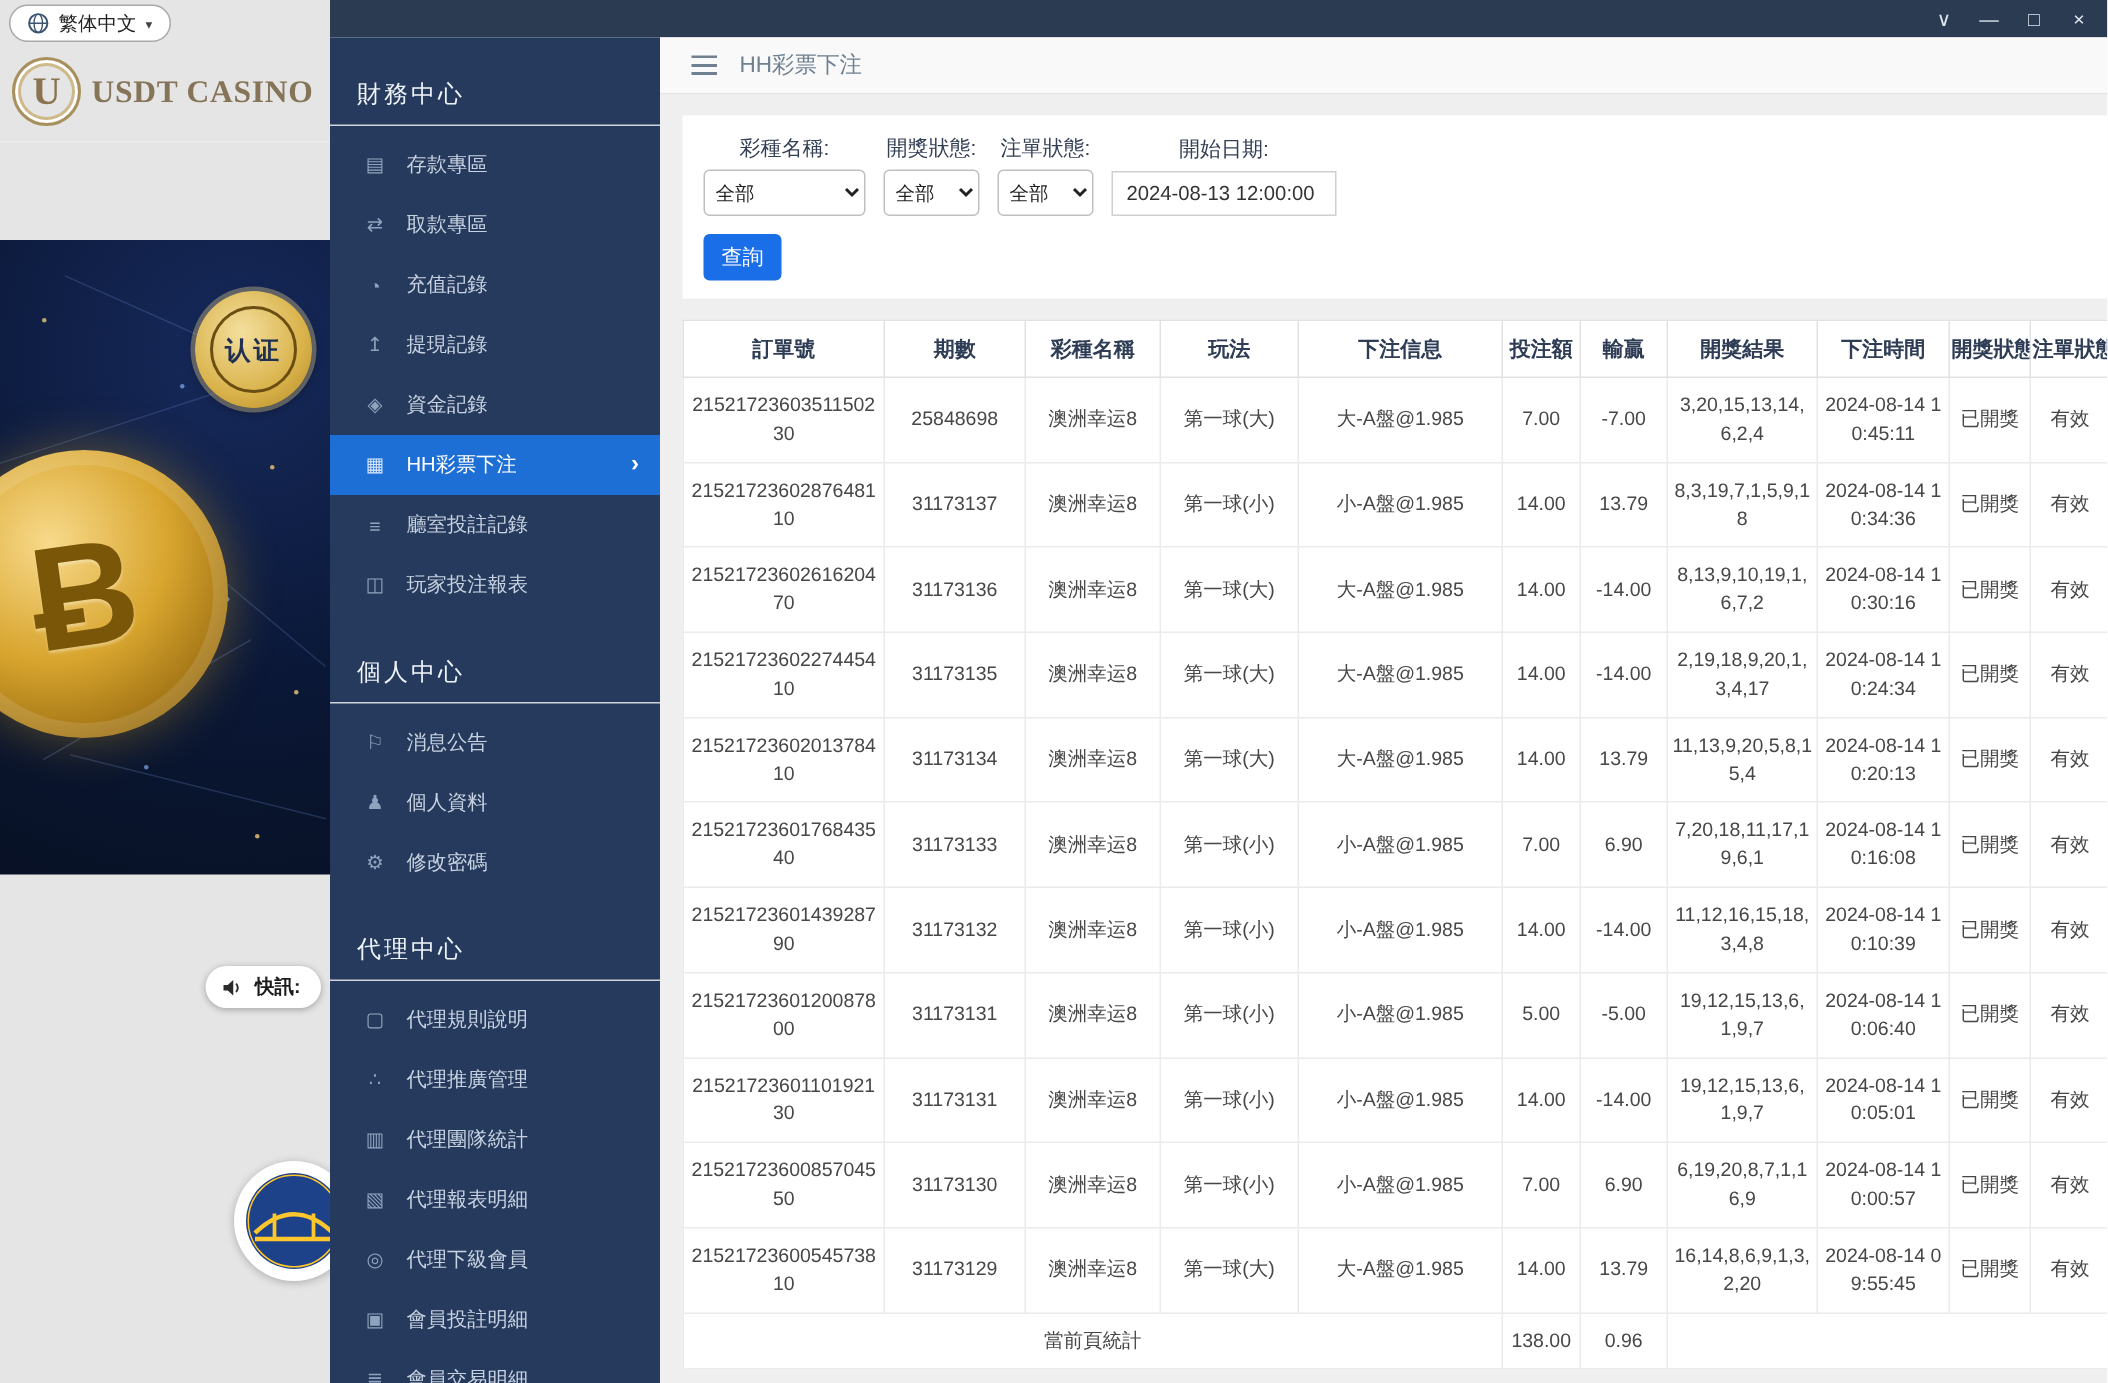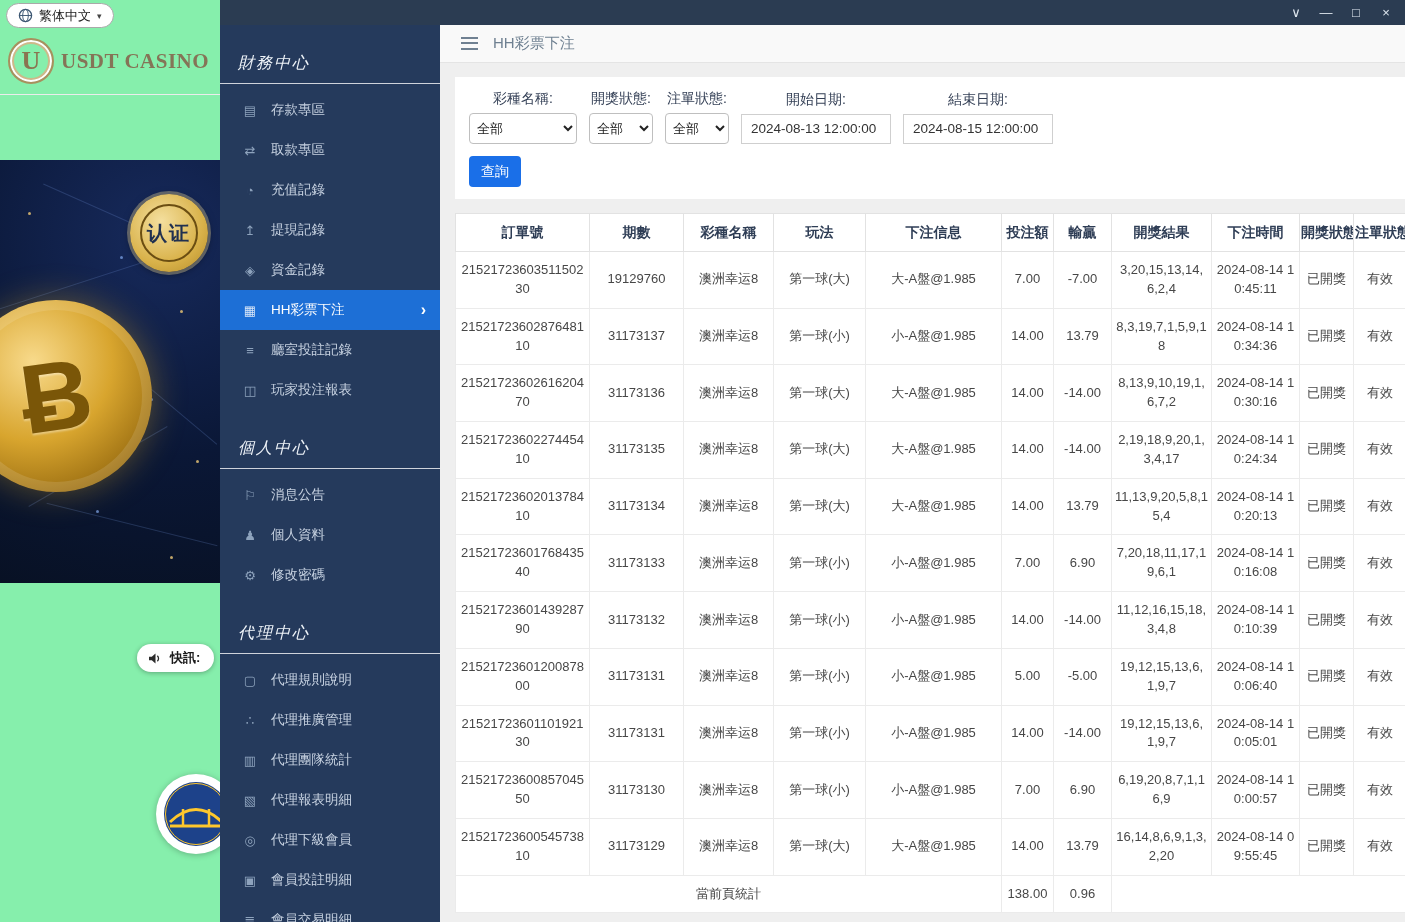--- a/index.html
+++ b/index.html
@@ -9,7 +9,7 @@
   .app { width:1405px; height:922px; display:flex; background:#fff; overflow:hidden; position:relative; }
 
   
-  .left { width:220px; flex:0 0 220px; position:relative; background:#86efac; overflow:hidden; }
+  .left { width:220px; flex:0 0 220px; position:relative; background:#e5e5e5; overflow:hidden; }
   .lang-row { padding:3px 0 0 6px; height:32px; }
   .lang-pill { display:inline-flex; align-items:center; gap:6px; border:1px solid #a9a9a9; border-radius:13px; background:#fff; height:25px; padding:0 11px; font-size:13px; color:#222; cursor:pointer; }
   .lang-caret { font-size:9px; color:#444; }

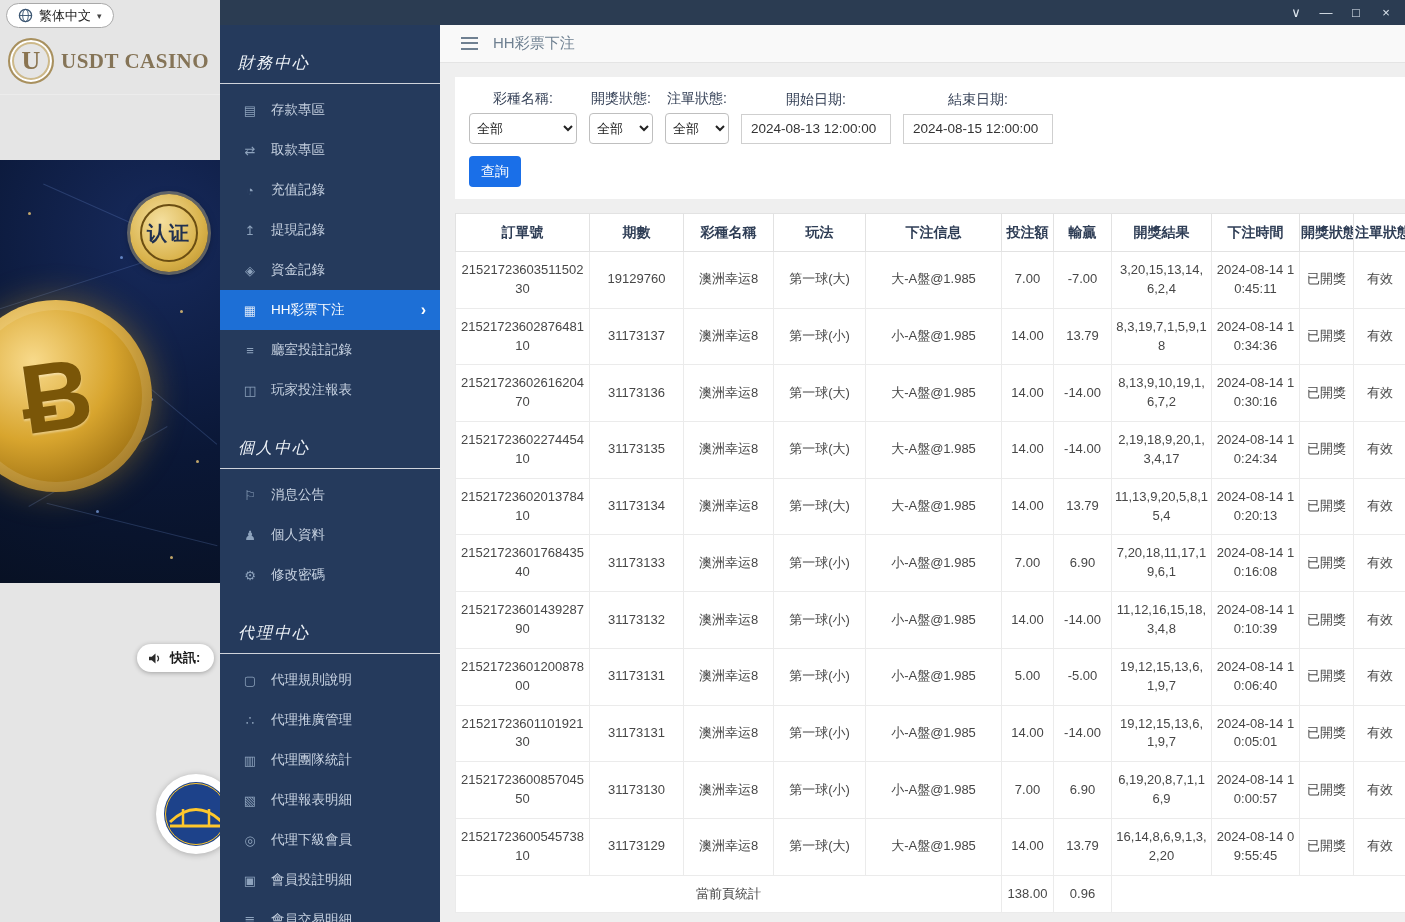--- a/index.html
+++ b/index.html
@@ -48,7 +48,7 @@
   .sb-head::after { content:""; position:absolute; right:0; top:10px; width:30px; height:30px; border-radius:50%; background:rgba(255,255,255,.14); }
   .sb-title { color:#fff; font-size:17px; font-weight:bold; letter-spacing:3px; }
   .sb-sub { color:rgba(255,255,255,.88); font-size:8px; letter-spacing:1.6px; margin-top:1px; }
-  .sec-title { color:#eef3f8; font-size:16px; letter-spacing:2px; padding:28px 18px 9px; border-bottom:1px solid rgba(255,255,255,.78); margin-bottom:6px;font-style:italic; }
+  .sec-title { color:#eef3f8; font-size:16px; letter-spacing:2px; padding:28px 18px 9px; border-bottom:1px solid rgba(255,255,255,.78); margin-bottom:6px; }
   .nav-item { height:40px; display:flex; align-items:center; gap:13px; padding:0 14px 0 22px; color:#c7d2e1; font-size:13.5px; cursor:pointer; position:relative; }
   .nav-ic { width:16px; text-align:center; color:#8ea3bd; font-size:13px; flex:0 0 16px; }
   .nav-item.active { background:#1d6fd6; color:#fff; }

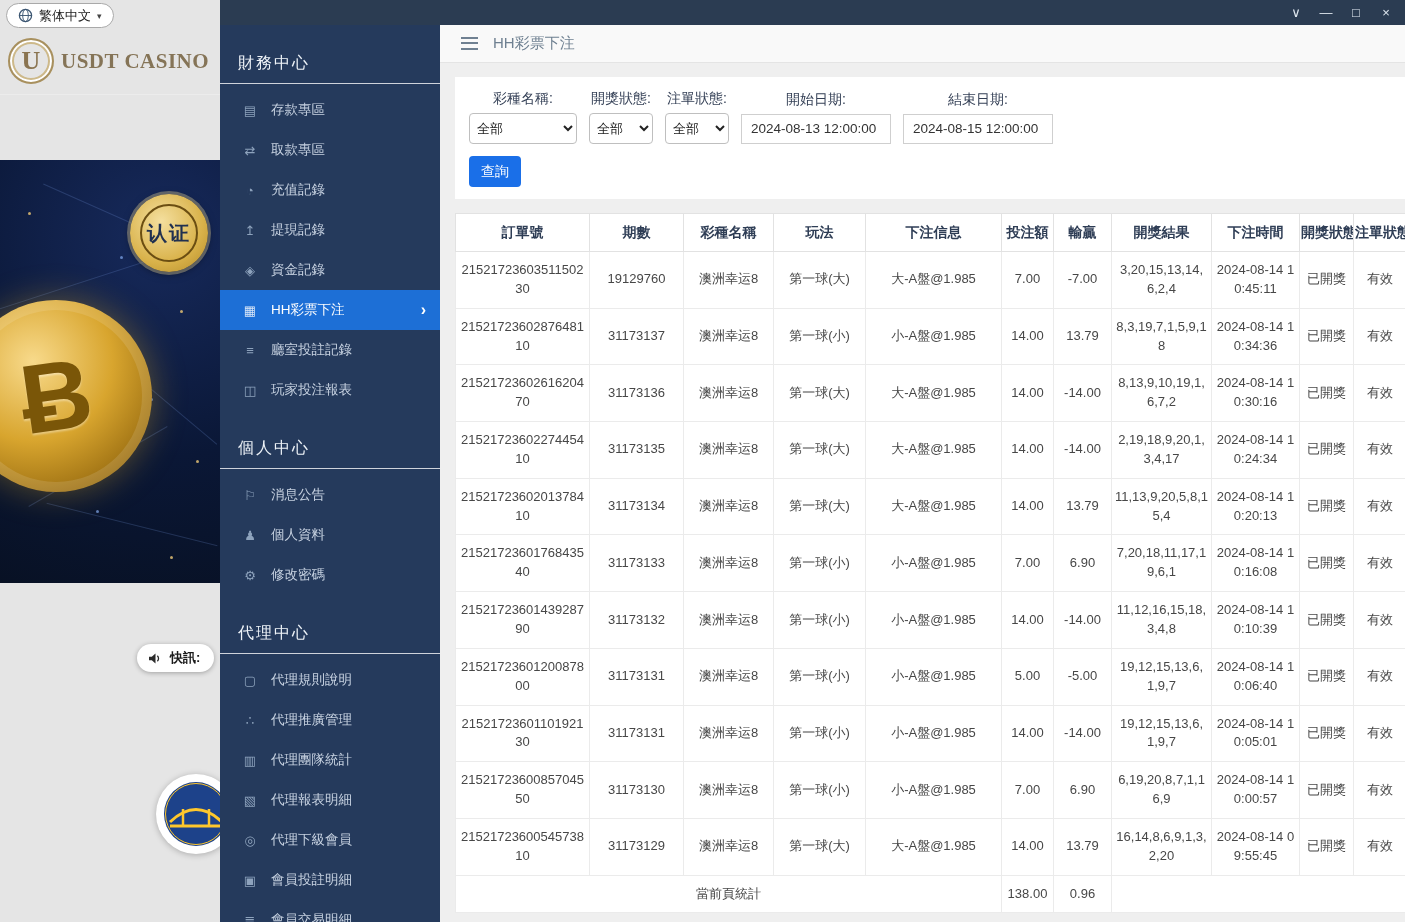--- a/index.html
+++ b/index.html
@@ -256,10 +256,6 @@
                 <span class="flabel">開始日期:</span>
                 <input class="date-input" value="2024-08-13 12:00:00" style="">
               </div>
-              <div class="fgroup">
-                <span class="flabel">結束日期:</span>
-                <input class="date-input" value="2024-08-15 12:00:00" style="">
-              </div>
             </div>
             <button class="btn-query">查詢</button>
           </div>

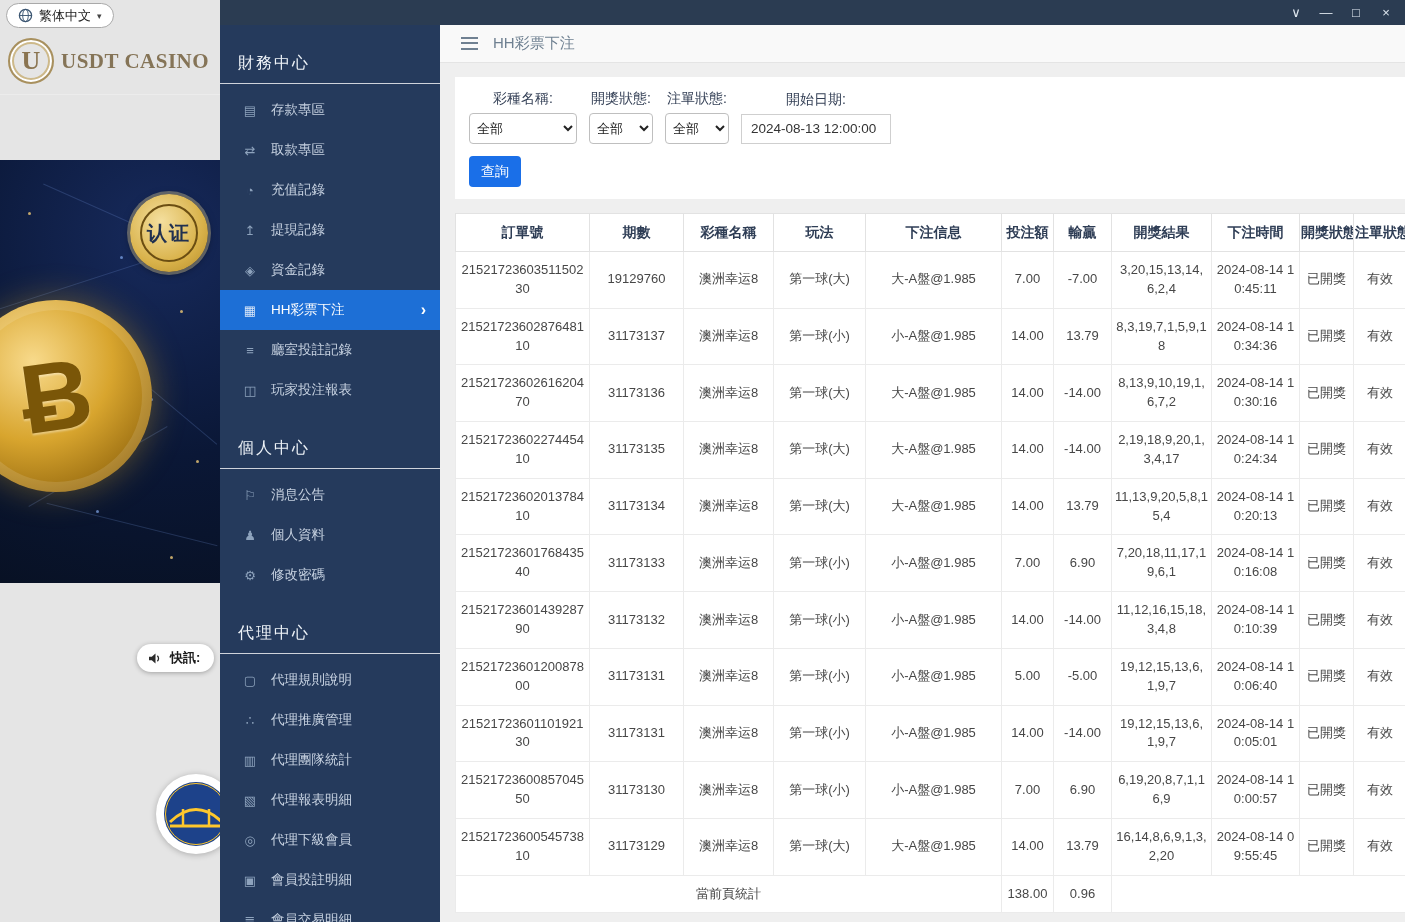--- a/index.html
+++ b/index.html
@@ -30,7 +30,7 @@
           background:radial-gradient(circle at 40% 35%, #f4df9e, #d9b24a 60%, #b38a28);
           display:flex; align-items:center; justify-content:center;
           box-shadow:0 0 0 3px rgba(244,223,158,.35), 0 2px 8px rgba(0,0,0,.5); }
-  .cert-inner { width:58px; height:58px; border-radius:50%; border:2px solid #6b4e12; display:flex; align-items:center; justify-content:center; font-size:20px; font-weight:bold; color:#203050; letter-spacing:2px; }
+  .cert-inner { width:58px; height:58px; border-radius:50%; border:2px solid #6b4e12; display:flex; align-items:center; justify-content:center; font-size:17px; font-weight:bold; color:#203050; letter-spacing:2px; }
 
   .ticker { position:absolute; top:644px; left:137px; height:28px; display:inline-flex; align-items:center; gap:7px; background:#fff; border-radius:14px; padding:0 14px 0 11px; box-shadow:0 1px 5px rgba(0,0,0,.3); font-size:13px; font-weight:bold; color:#1b1b1b; white-space:nowrap; }
   .team { position:absolute; top:774px; left:156px; width:80px; height:80px; border-radius:50%; background:#fff; box-shadow:0 1px 6px rgba(0,0,0,.25); display:flex; align-items:center; justify-content:center; }

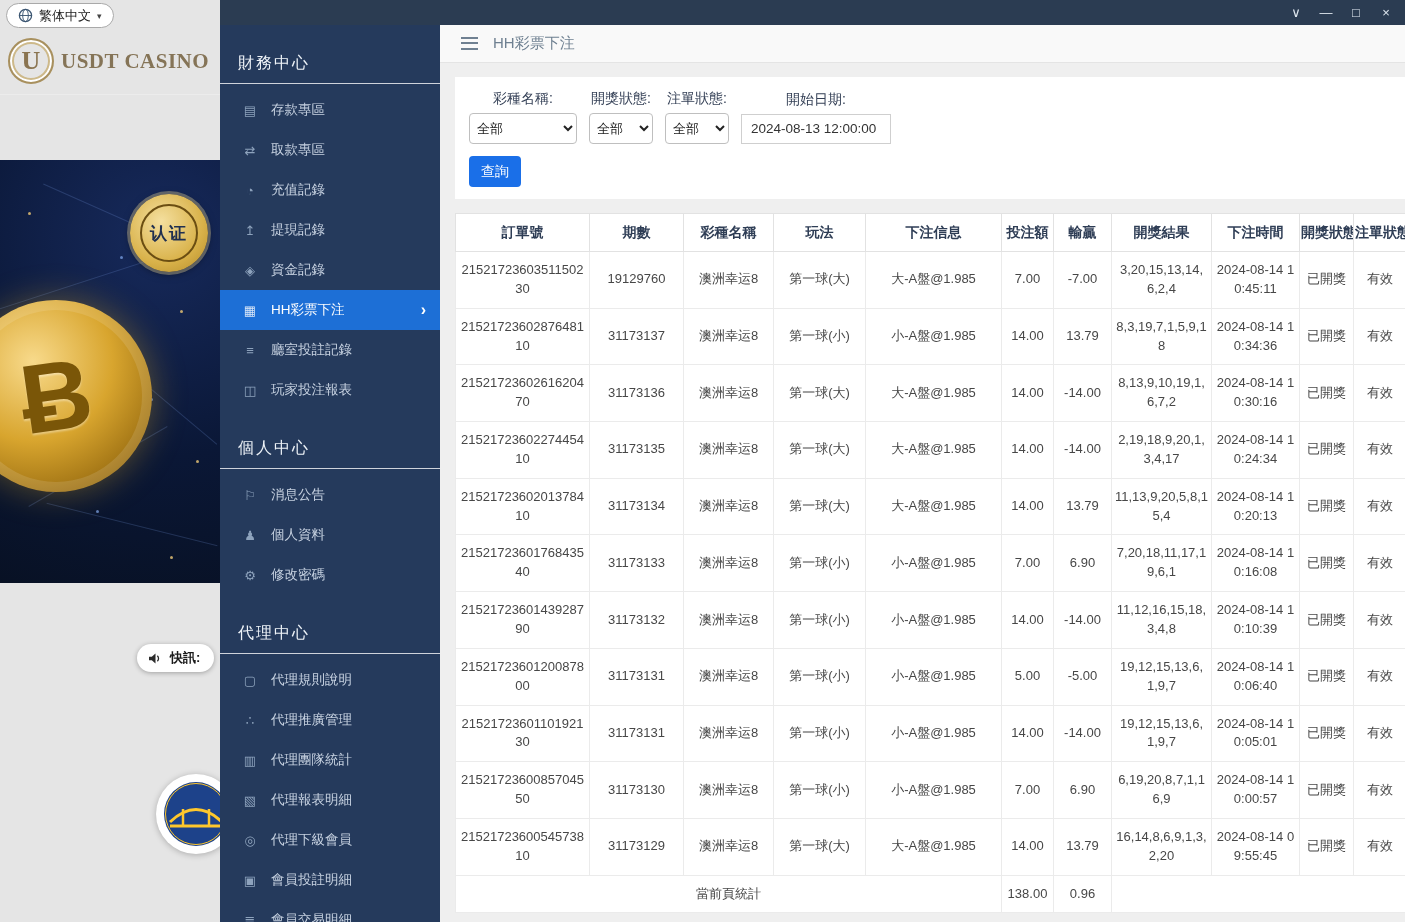--- a/index.html
+++ b/index.html
@@ -293,7 +293,7 @@
               <tbody>
                   <tr>
                     <td>2152172360351150230</td>
-                    <td>19129760</td>
+                    <td>25848698</td>
                     <td>澳洲幸运8</td>
                     <td>第一球(大)</td>
                     <td>大-A盤@1.985</td>

